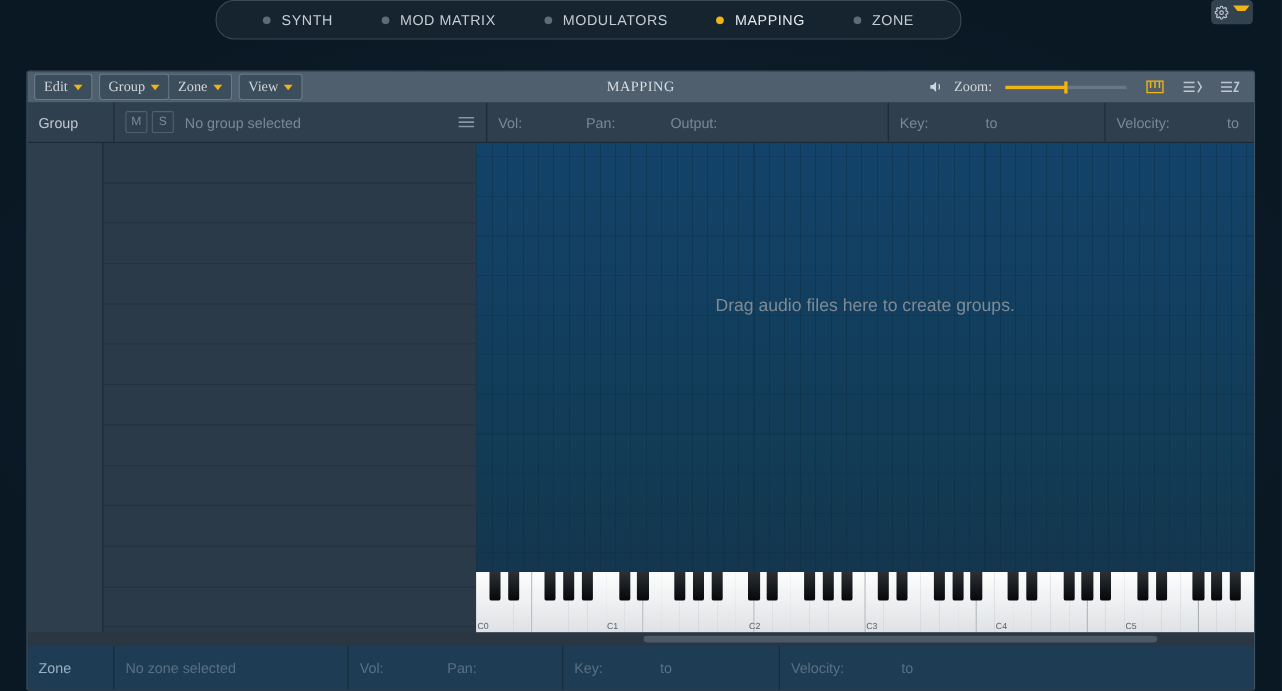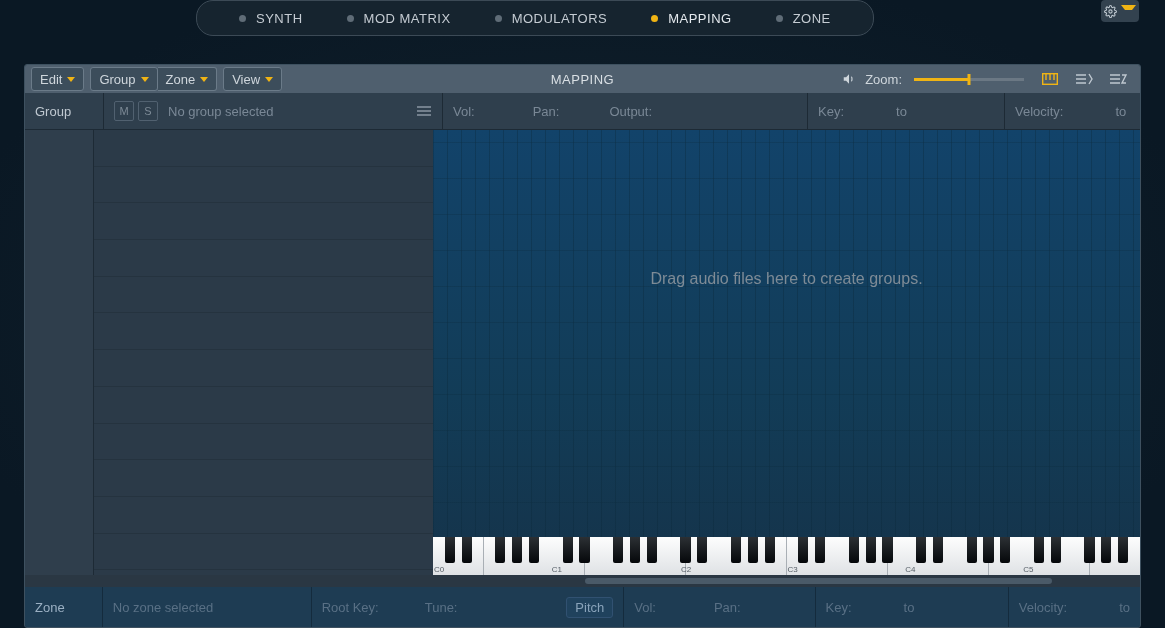--- a/index.html
+++ b/index.html
@@ -111,7 +111,7 @@
 
 <div class="panel">
 
-  <div class="menurow" style="position:relative;">
+  <div class="menurow" style="position:relative;font-family:Liberation Serif, serif;">
     <div class="menubtn">
         <span>Edit</span>
         <span class="chev"></span>

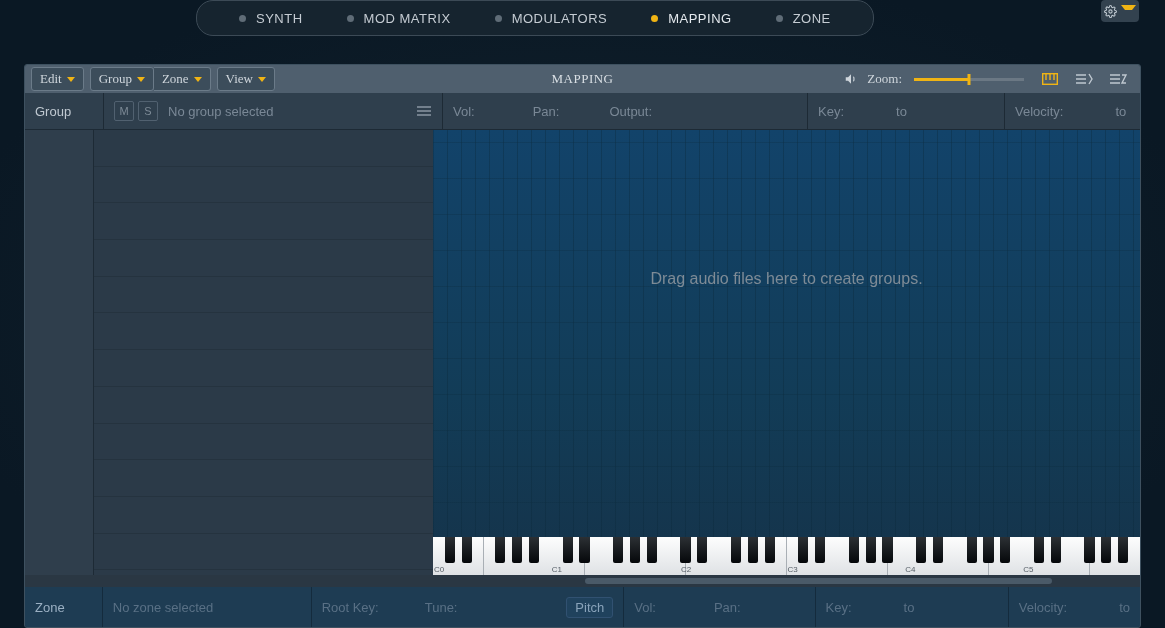--- a/index.html
+++ b/index.html
@@ -54,7 +54,7 @@
 .velocityPane .msg{position:absolute;left:0;right:0;top:140px;text-align:center;color:#7e8b96;font-size:16px;}
 
 
-.keyboard{position:absolute;left:0;right:0;bottom:0;height:38px;background:#eef0f2;}
+.keyboard{position:absolute;left:0;right:0;bottom:0;height:55px;background:#eef0f2;}
 .keys{position:relative;height:100%;}
 .kwhite{position:absolute;top:0;bottom:0;border-right:1px solid #a9afb5;background:linear-gradient(#fdfdfd,#dfe2e5);}
 .kblack{position:absolute;top:0;height:26px;background:linear-gradient(#2c3034,#05070a);border-radius:0 0 2px 2px;z-index:2;}

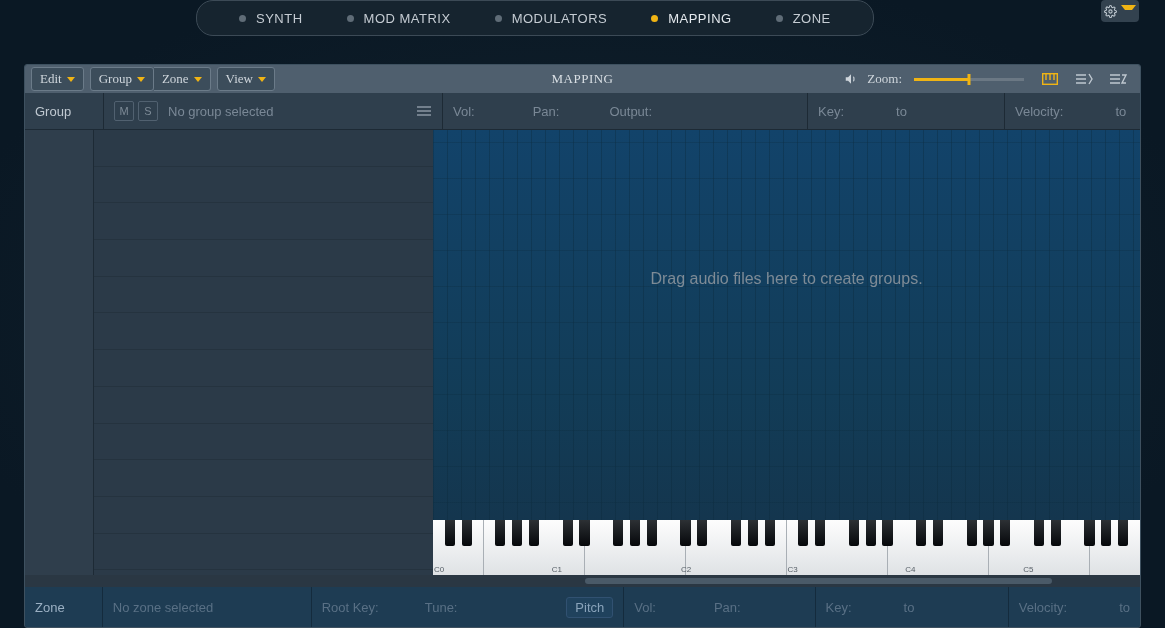--- a/index.html
+++ b/index.html
@@ -311,11 +311,6 @@
     <div class="cell" style="width:192px;text-align:center;">
       <span>No zone selected</span>
     </div>
-    <div class="cell" style="width:298px;">
-      <span>Root Key:</span>
-      <span style="margin-left:46px;">Tune:</span>
-      <span class="pitchbox">Pitch</span>
-    </div>
     <div class="cell" style="width:174px;">
       <span>Vol:</span>
       <span style="margin-left:58px;">Pan:</span>

